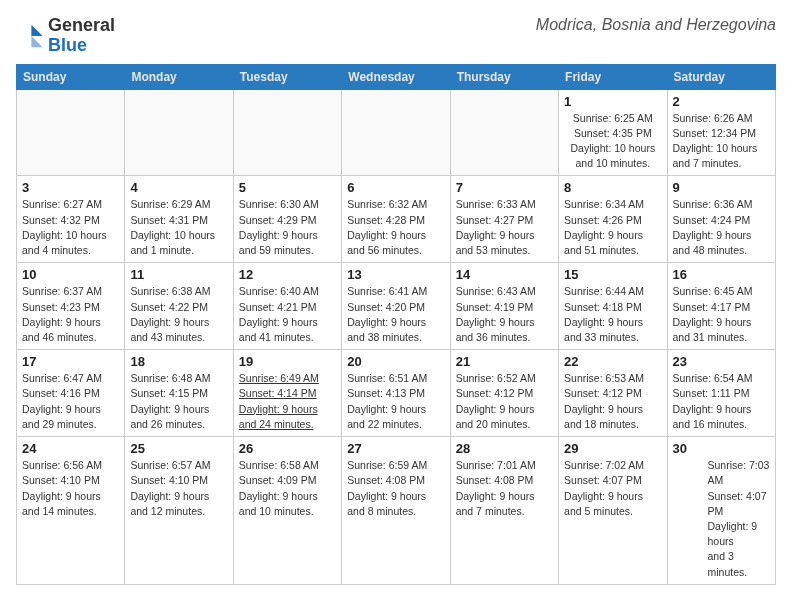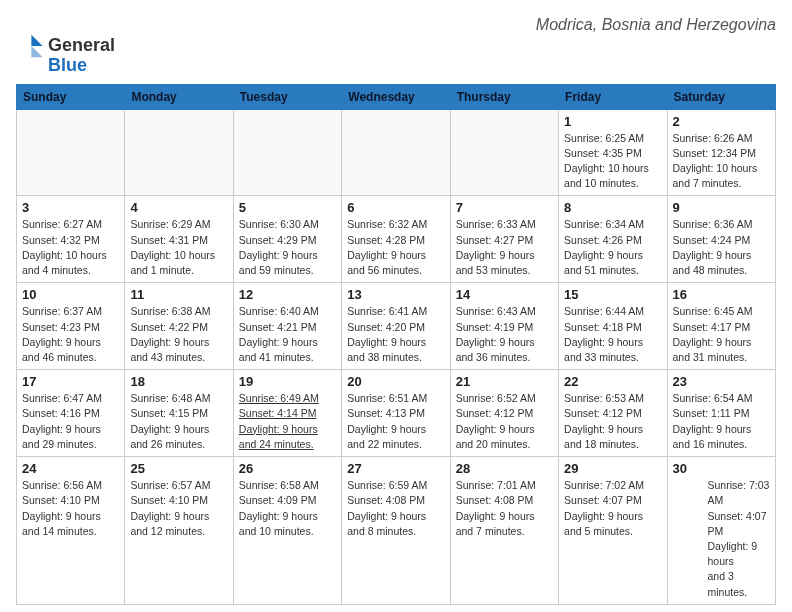--- a/index.html
+++ b/index.html
@@ -25,7 +25,6 @@
       font-size: 18px;
       font-weight: bold;
       line-height: 1.1;
-      margin-top: 20px;
     }
     .logo-general { color: #333; }
     .logo-blue { color: #1a6fbf; }

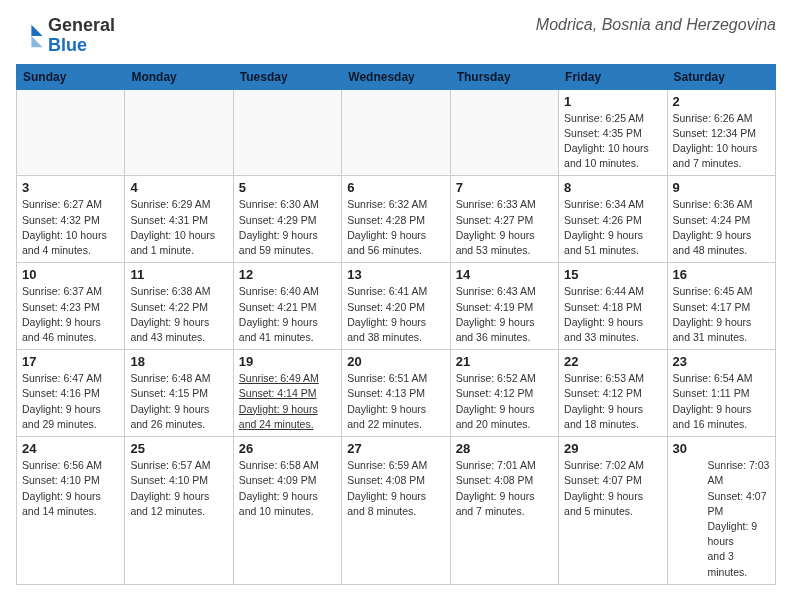--- a/index.html
+++ b/index.html
@@ -52,7 +52,7 @@
     }
     .calendar th {
       background: #2a7abf;
-      color: #0f172a;
+      color: #e5e5e5;
       padding: 5px 6px;
       text-align: left;
       font-size: 12px;

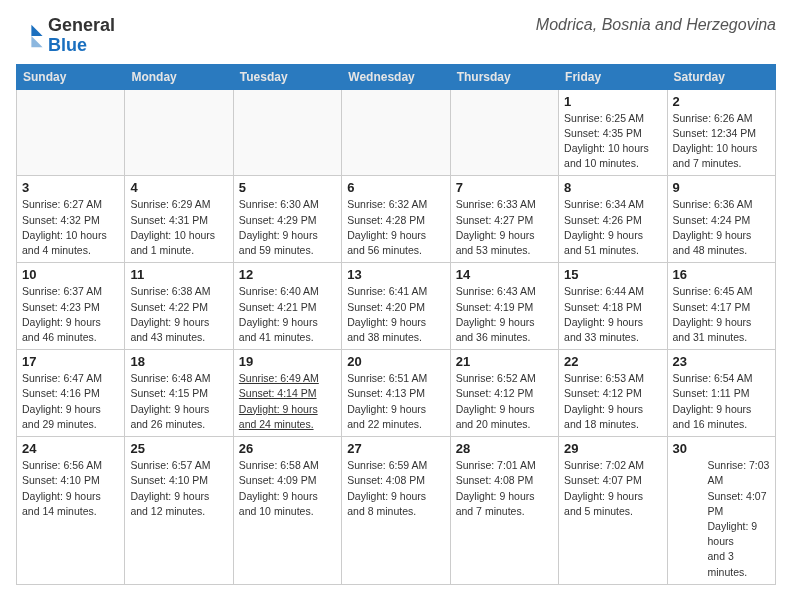--- a/index.html
+++ b/index.html
@@ -123,7 +123,7 @@
         <td class="empty"></td>
         <td>
           <span class="day-number">1</span>
-          <div class="day-info" style="white-space: pre-line;">Sunrise: 6:25 AM
+          <div class="day-info" style="white-space: pre-line; text-align: center;">Sunrise: 6:25 AM
 Sunset: 4:35 PM
 Daylight: 10 hours
 and 10 minutes.</div>

